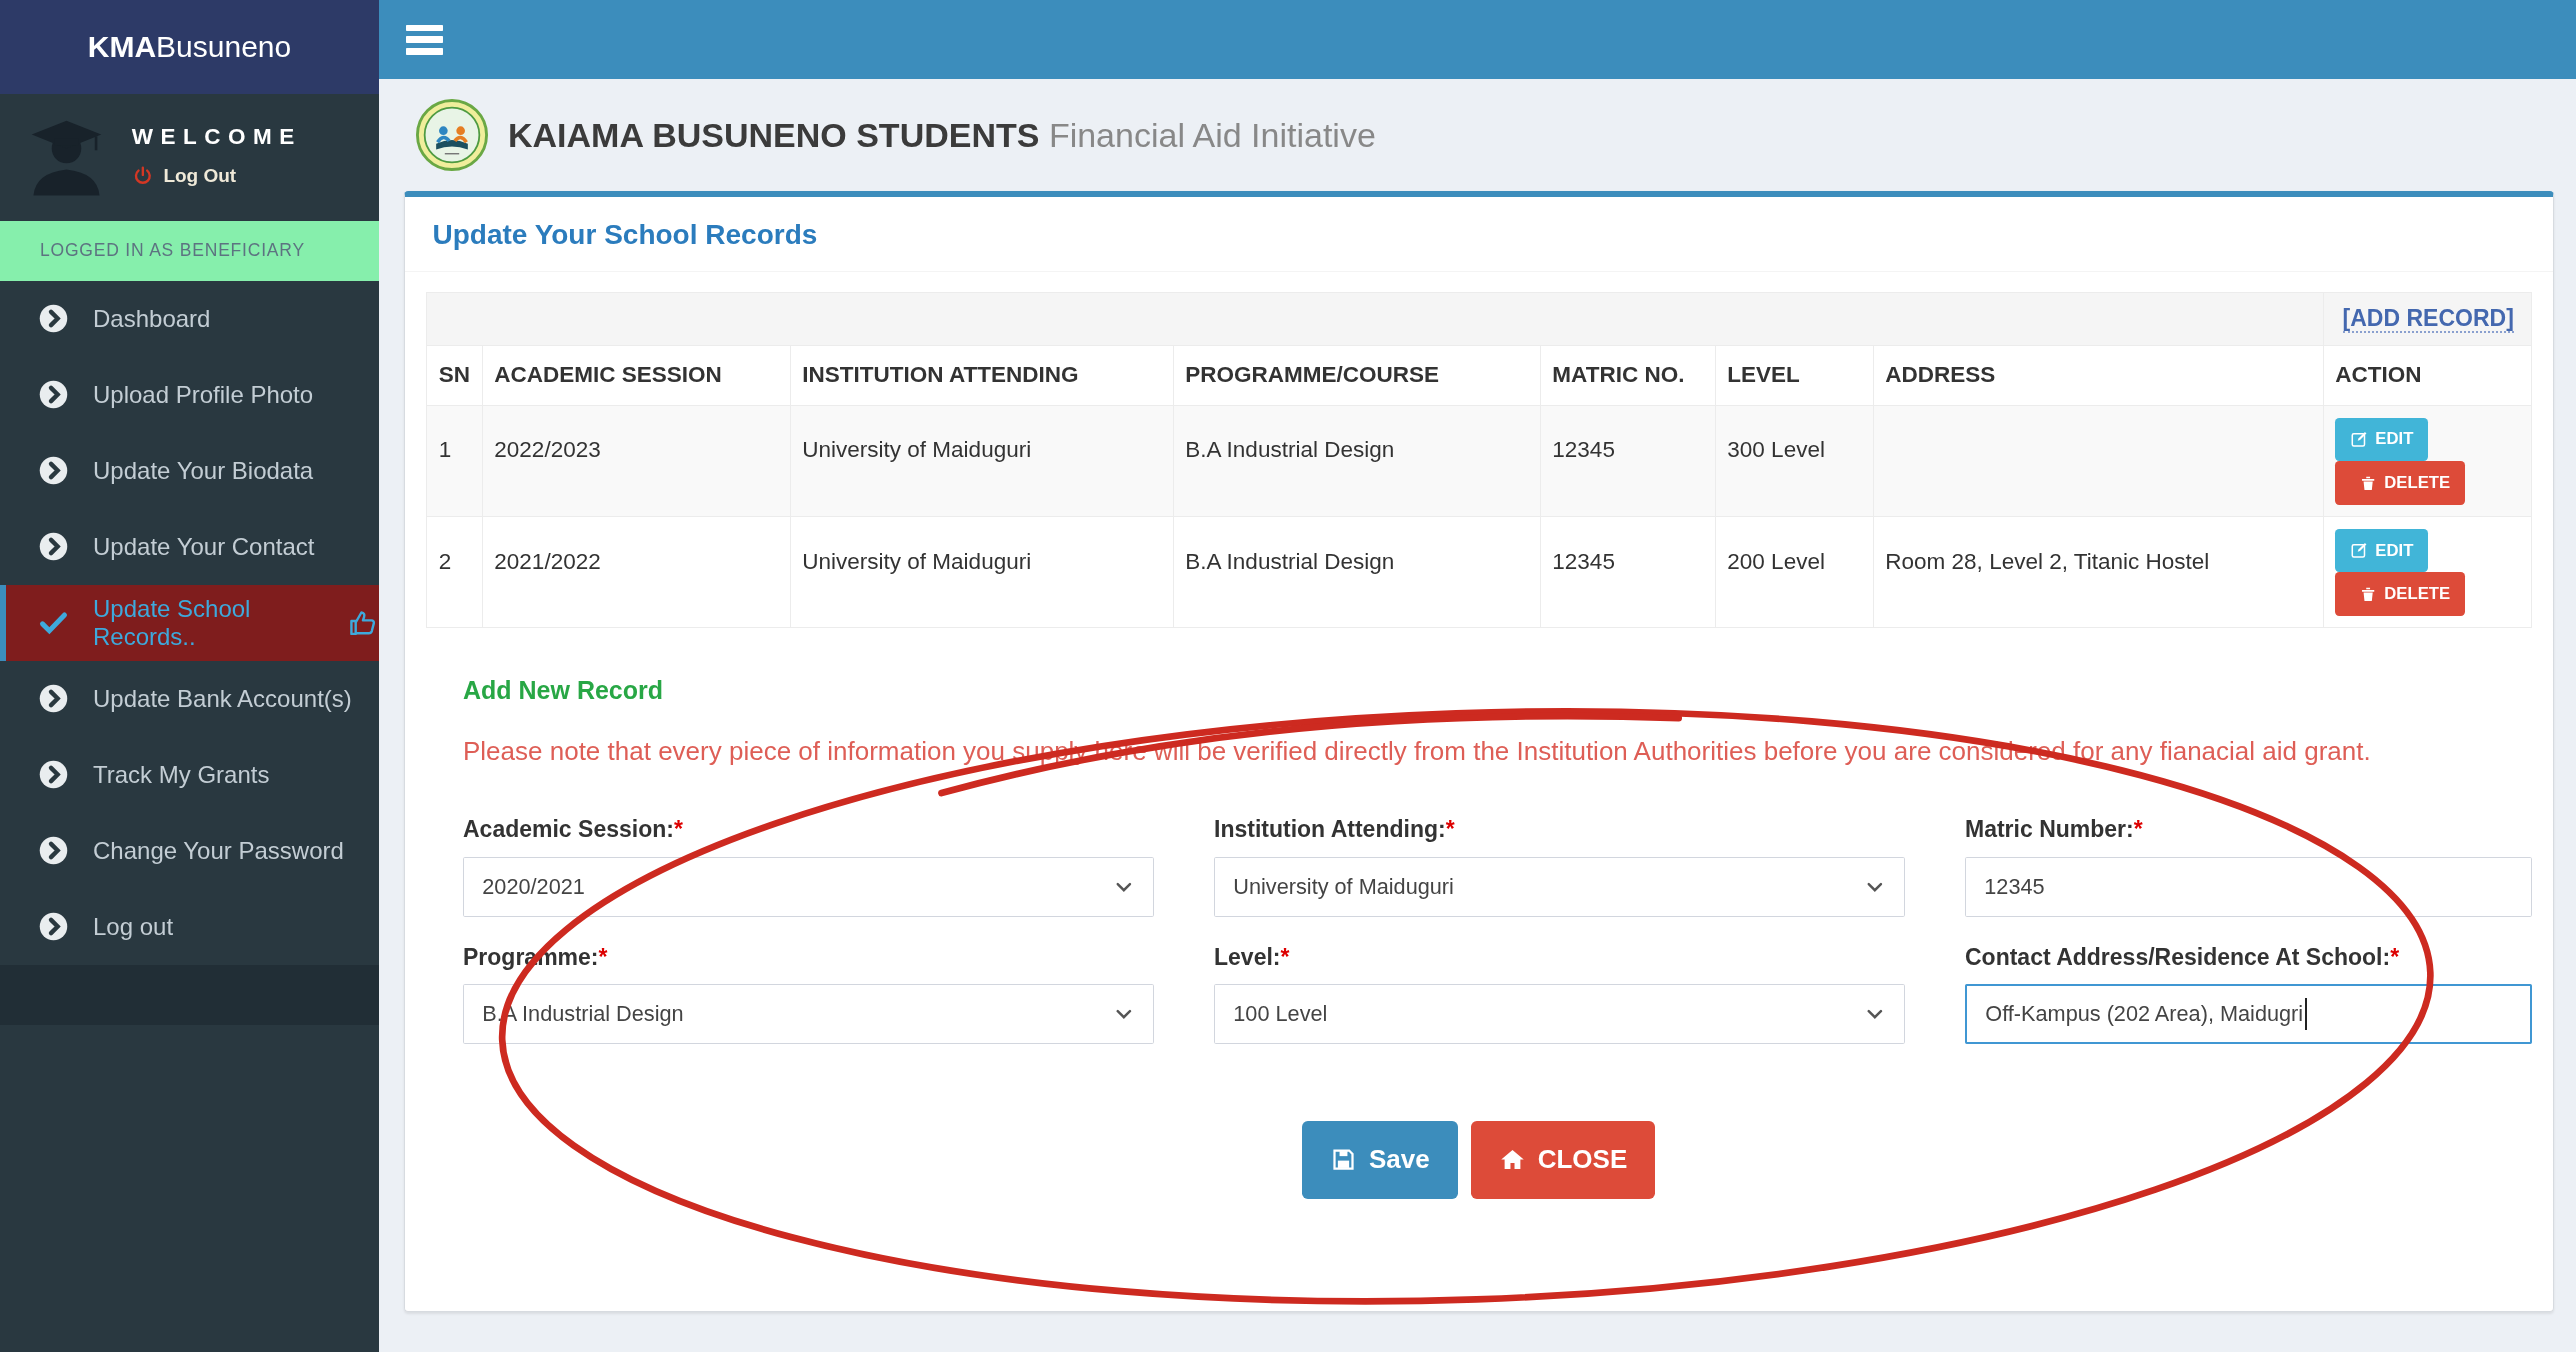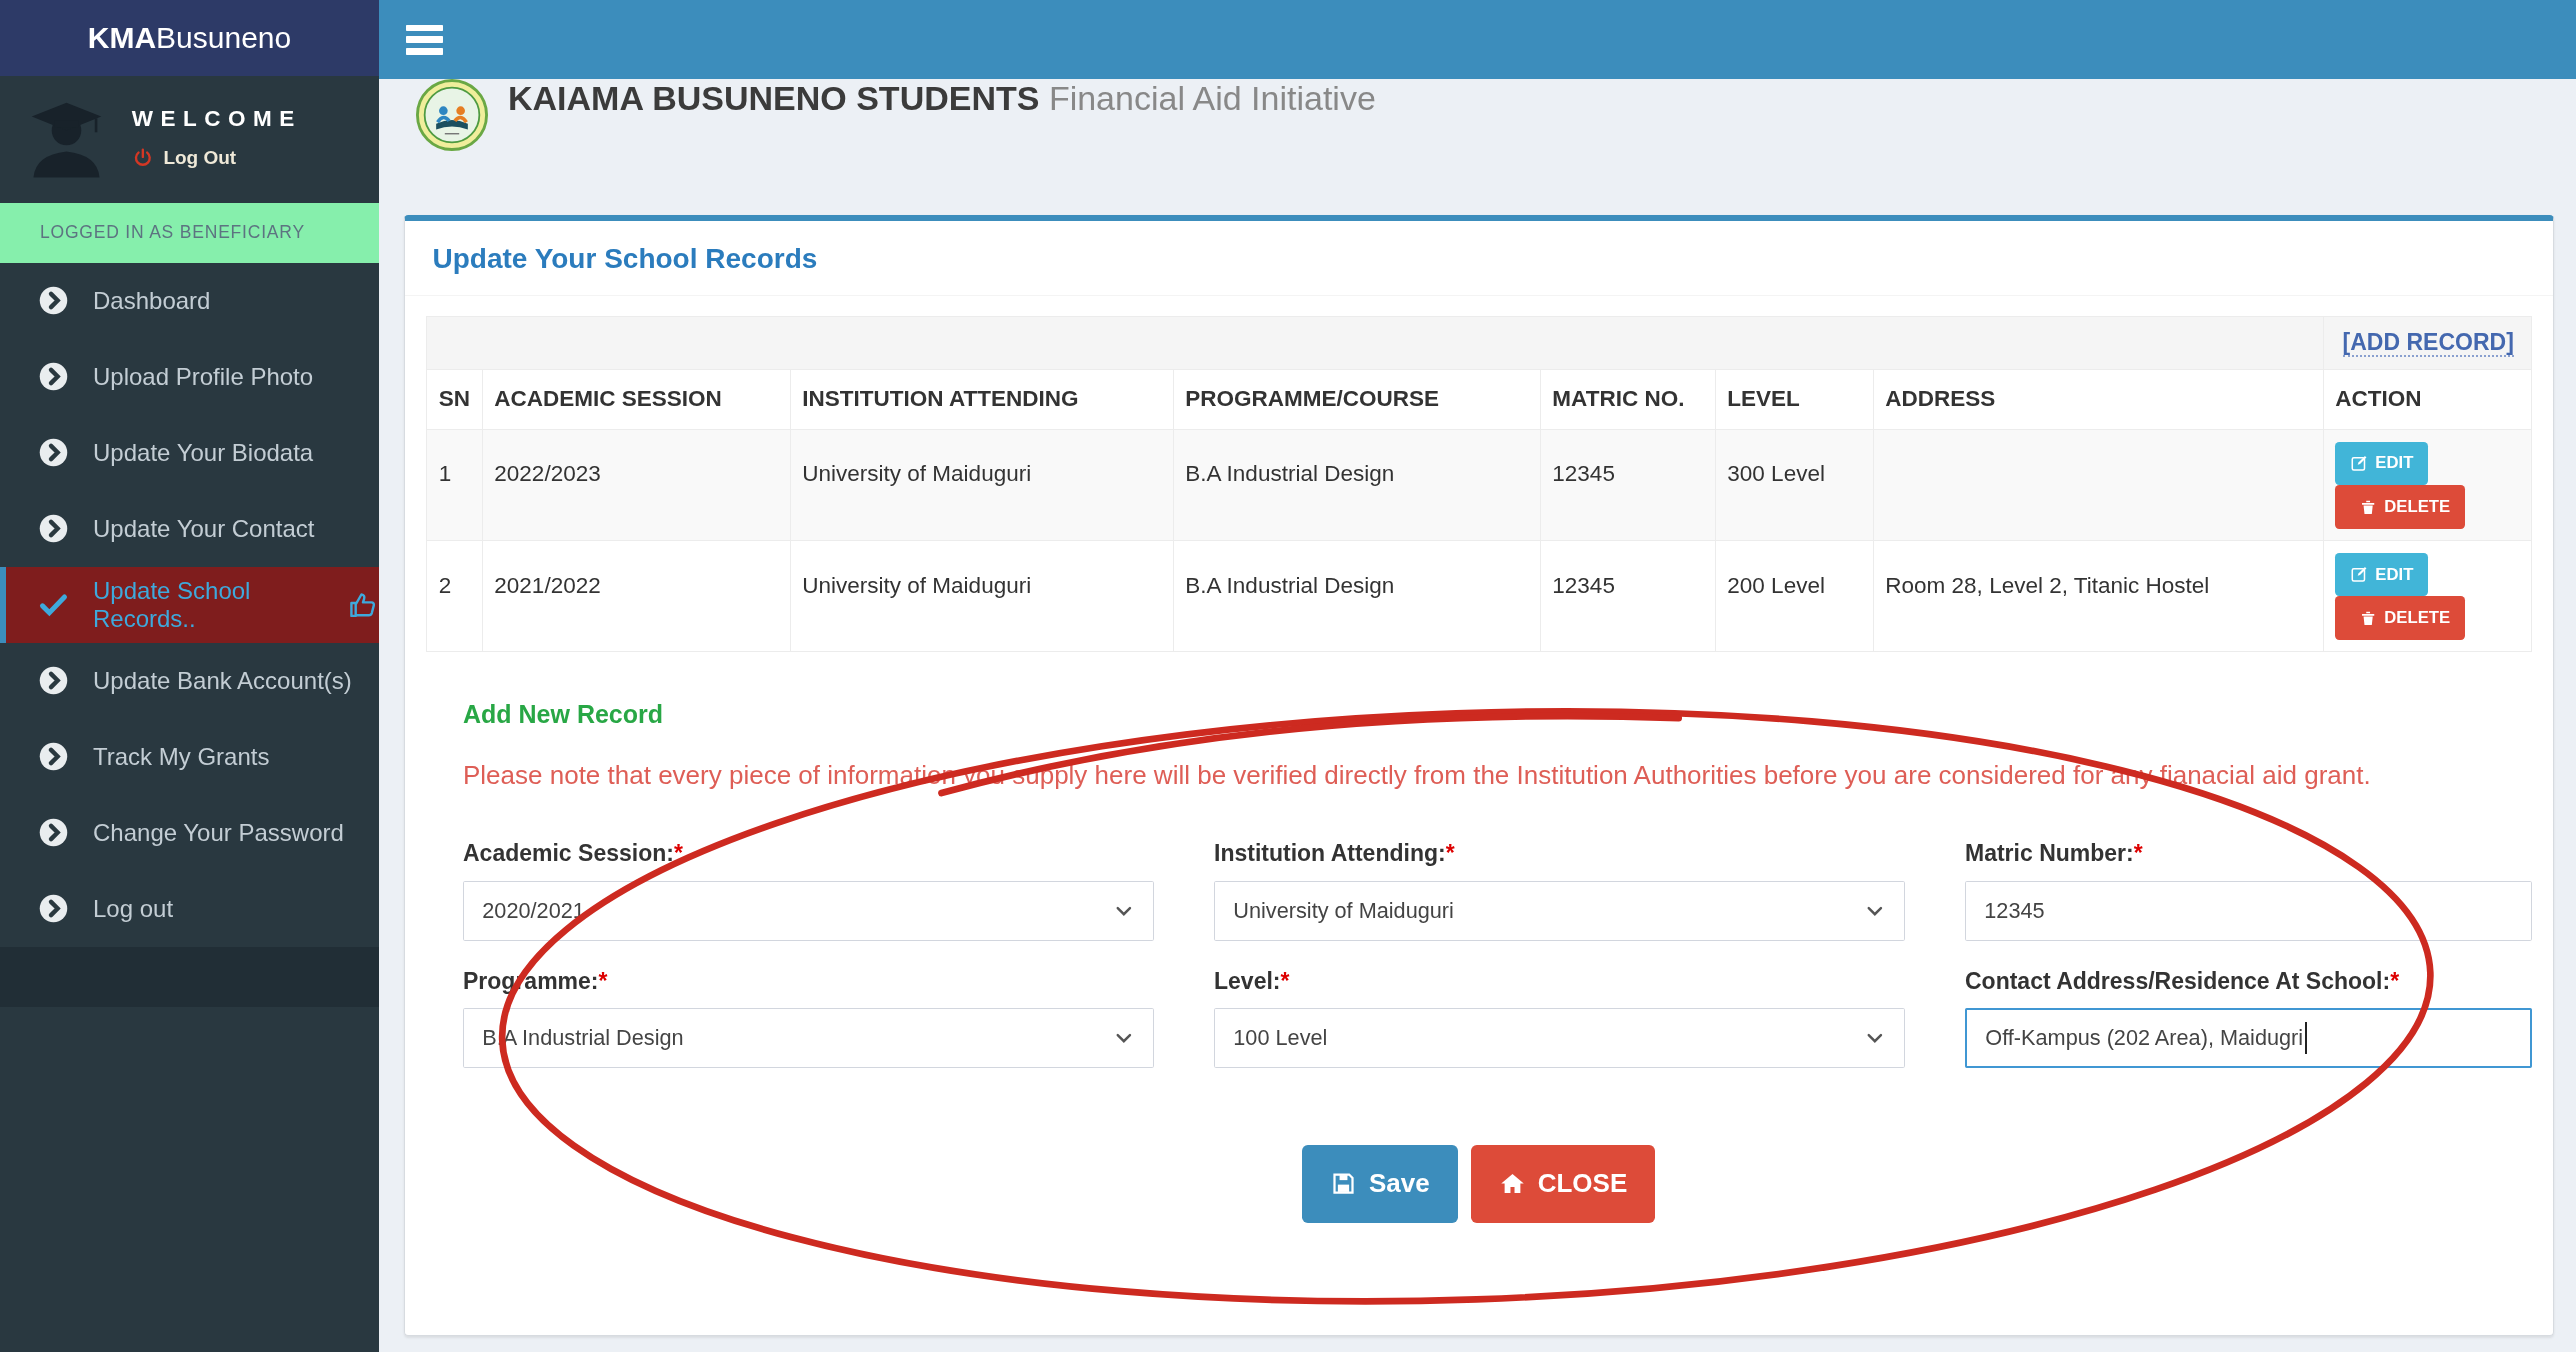--- a/index.html
+++ b/index.html
@@ -10,7 +10,7 @@
 
   
   .sidebar { width:379px; min-width:379px; background:#293840; height:100%; display:flex; flex-direction:column; }
-  .logo-area { height:76px; background:#2d3a67; display:flex; align-items:center; justify-content:center; }
+  .logo-area { height:94px; background:#2d3a67; display:flex; align-items:center; justify-content:center; }
   .logo-area .b { color:#fff; font-weight:bold; font-size:30px; }
   .logo-area .l { color:#fff; font-size:30px; }
 

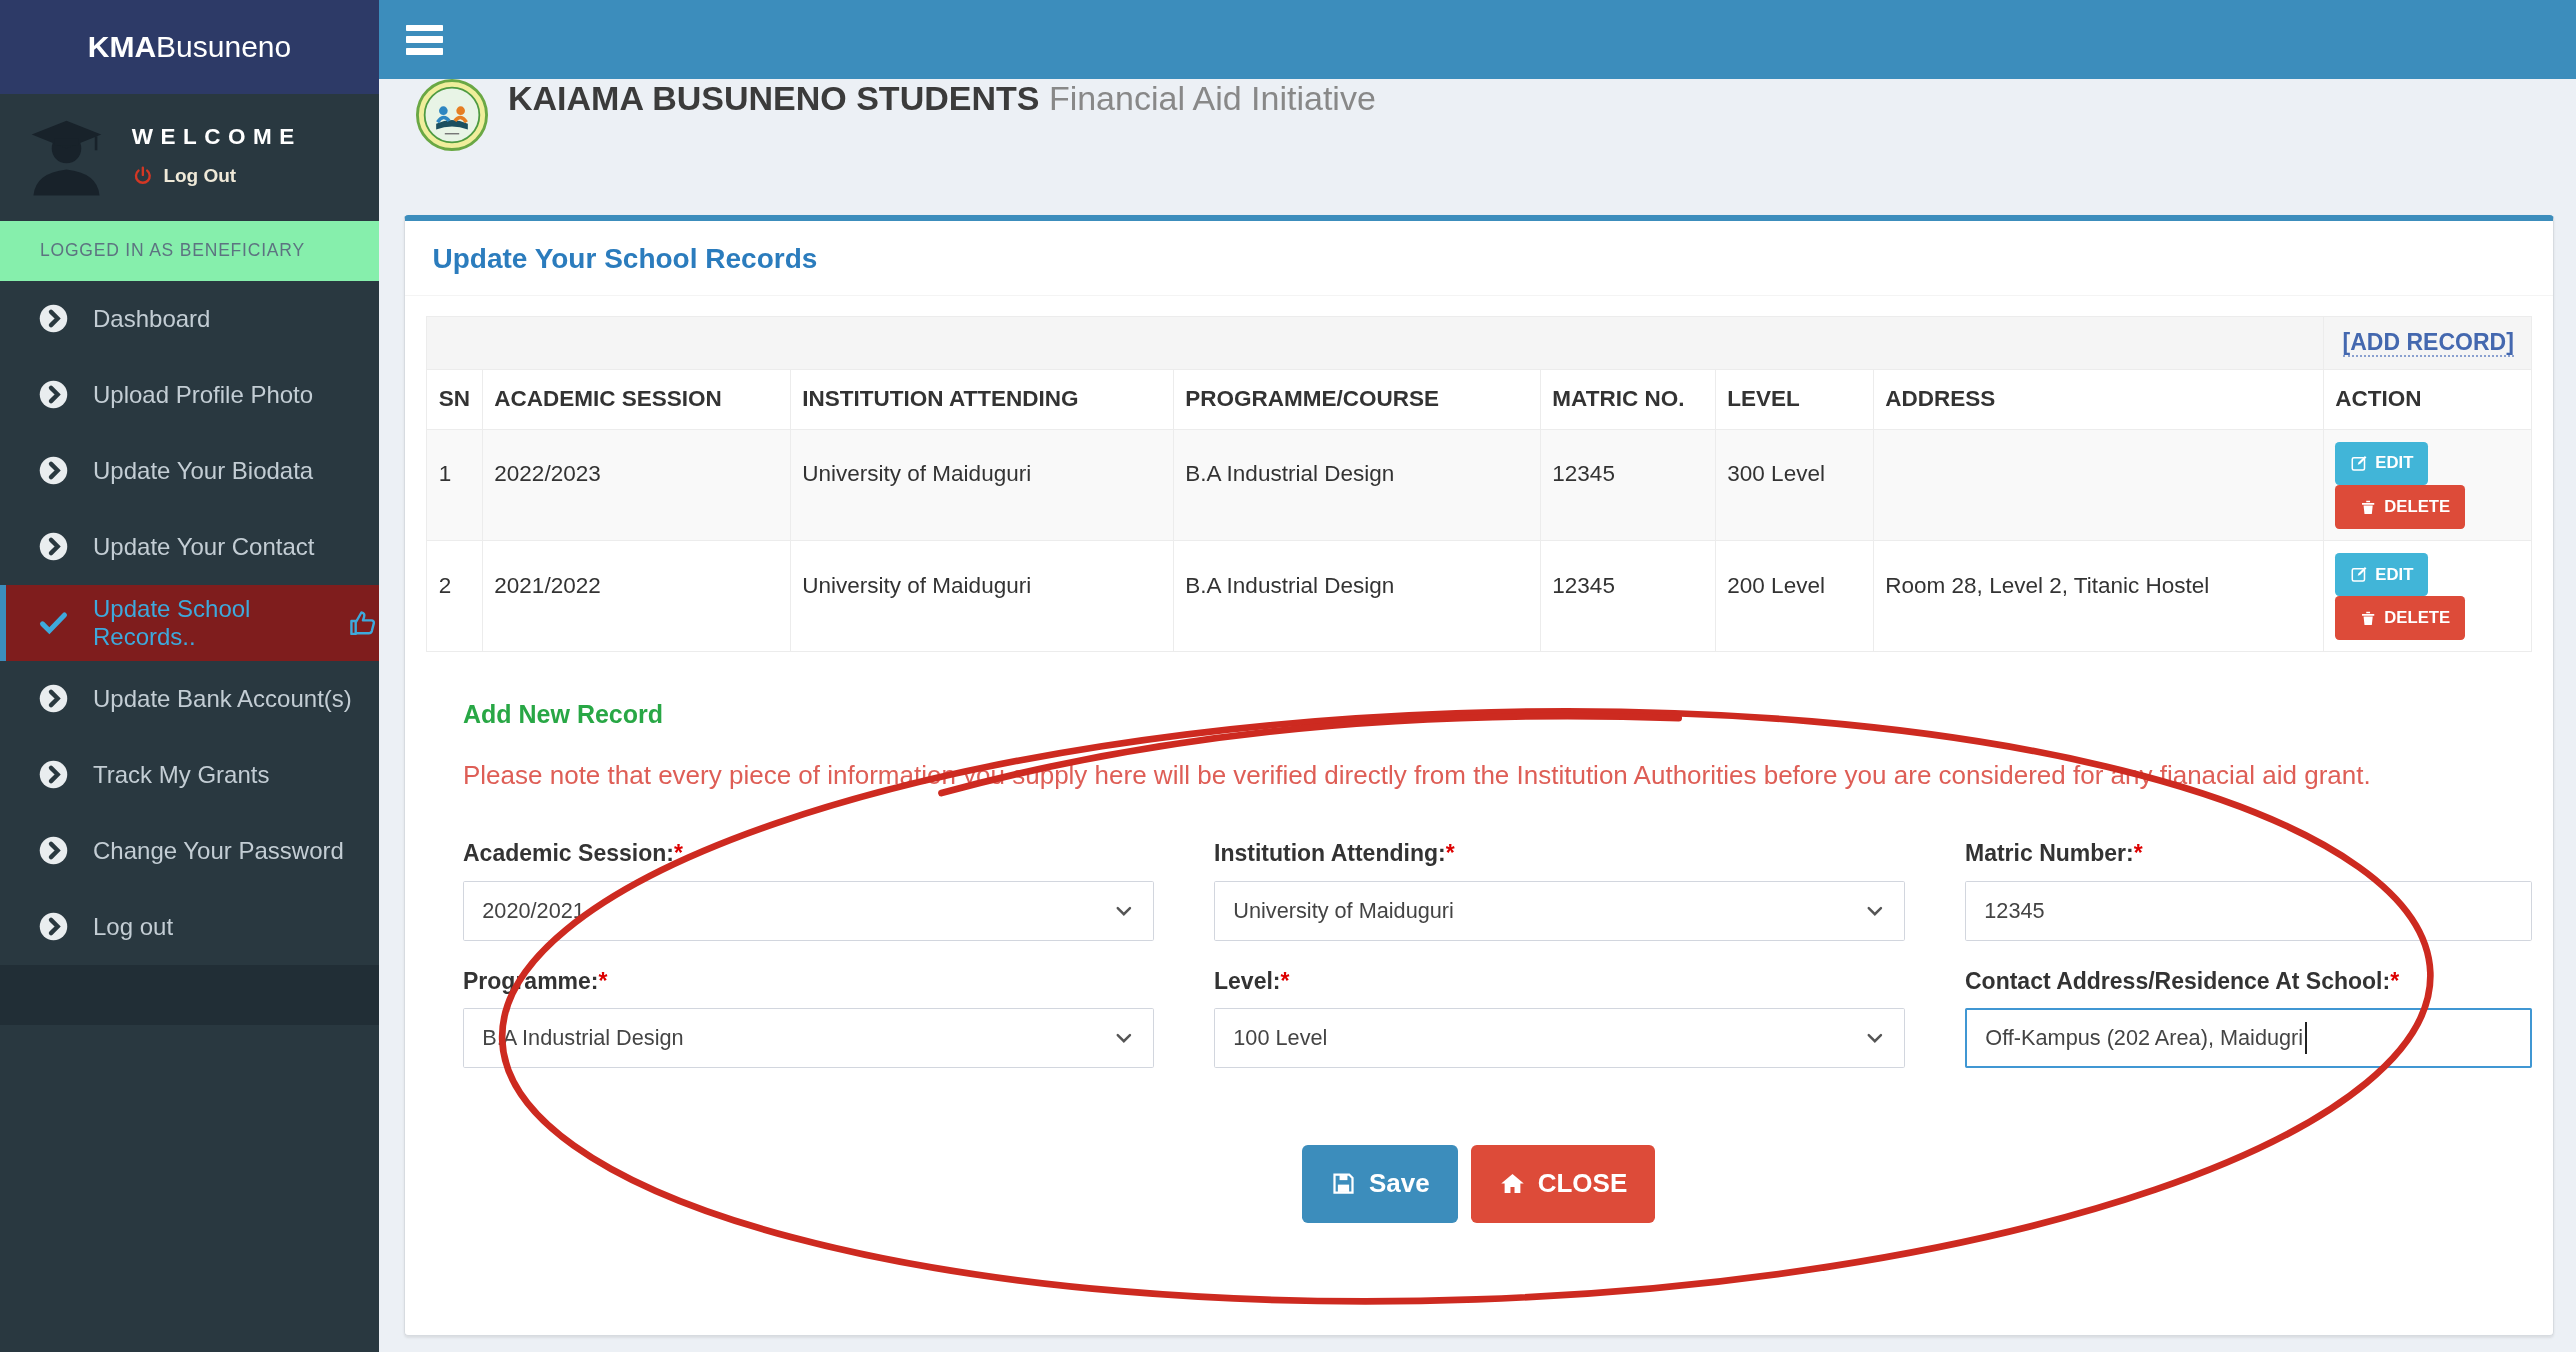--- a/index.html
+++ b/index.html
@@ -35,7 +35,7 @@
   .hamburger { width:37px; height:30px; display:flex; flex-direction:column; justify-content:space-between; cursor:pointer; }
   .hamburger div { height:6.7px; background:#fff; border-radius:0.8px; }
 
-  .page-head { height:136px; display:flex; align-items:flex-start; padding-left:37px; gap:20px; }
+  .page-head { height:112px; display:flex; align-items:center; padding-left:37px; gap:20px; }
   .page-head svg.badge { width:72px; height:72px; }
   .page-title { font-size:34px; }
   .page-title .strong { font-weight:bold; color:#3b3b3b; }

